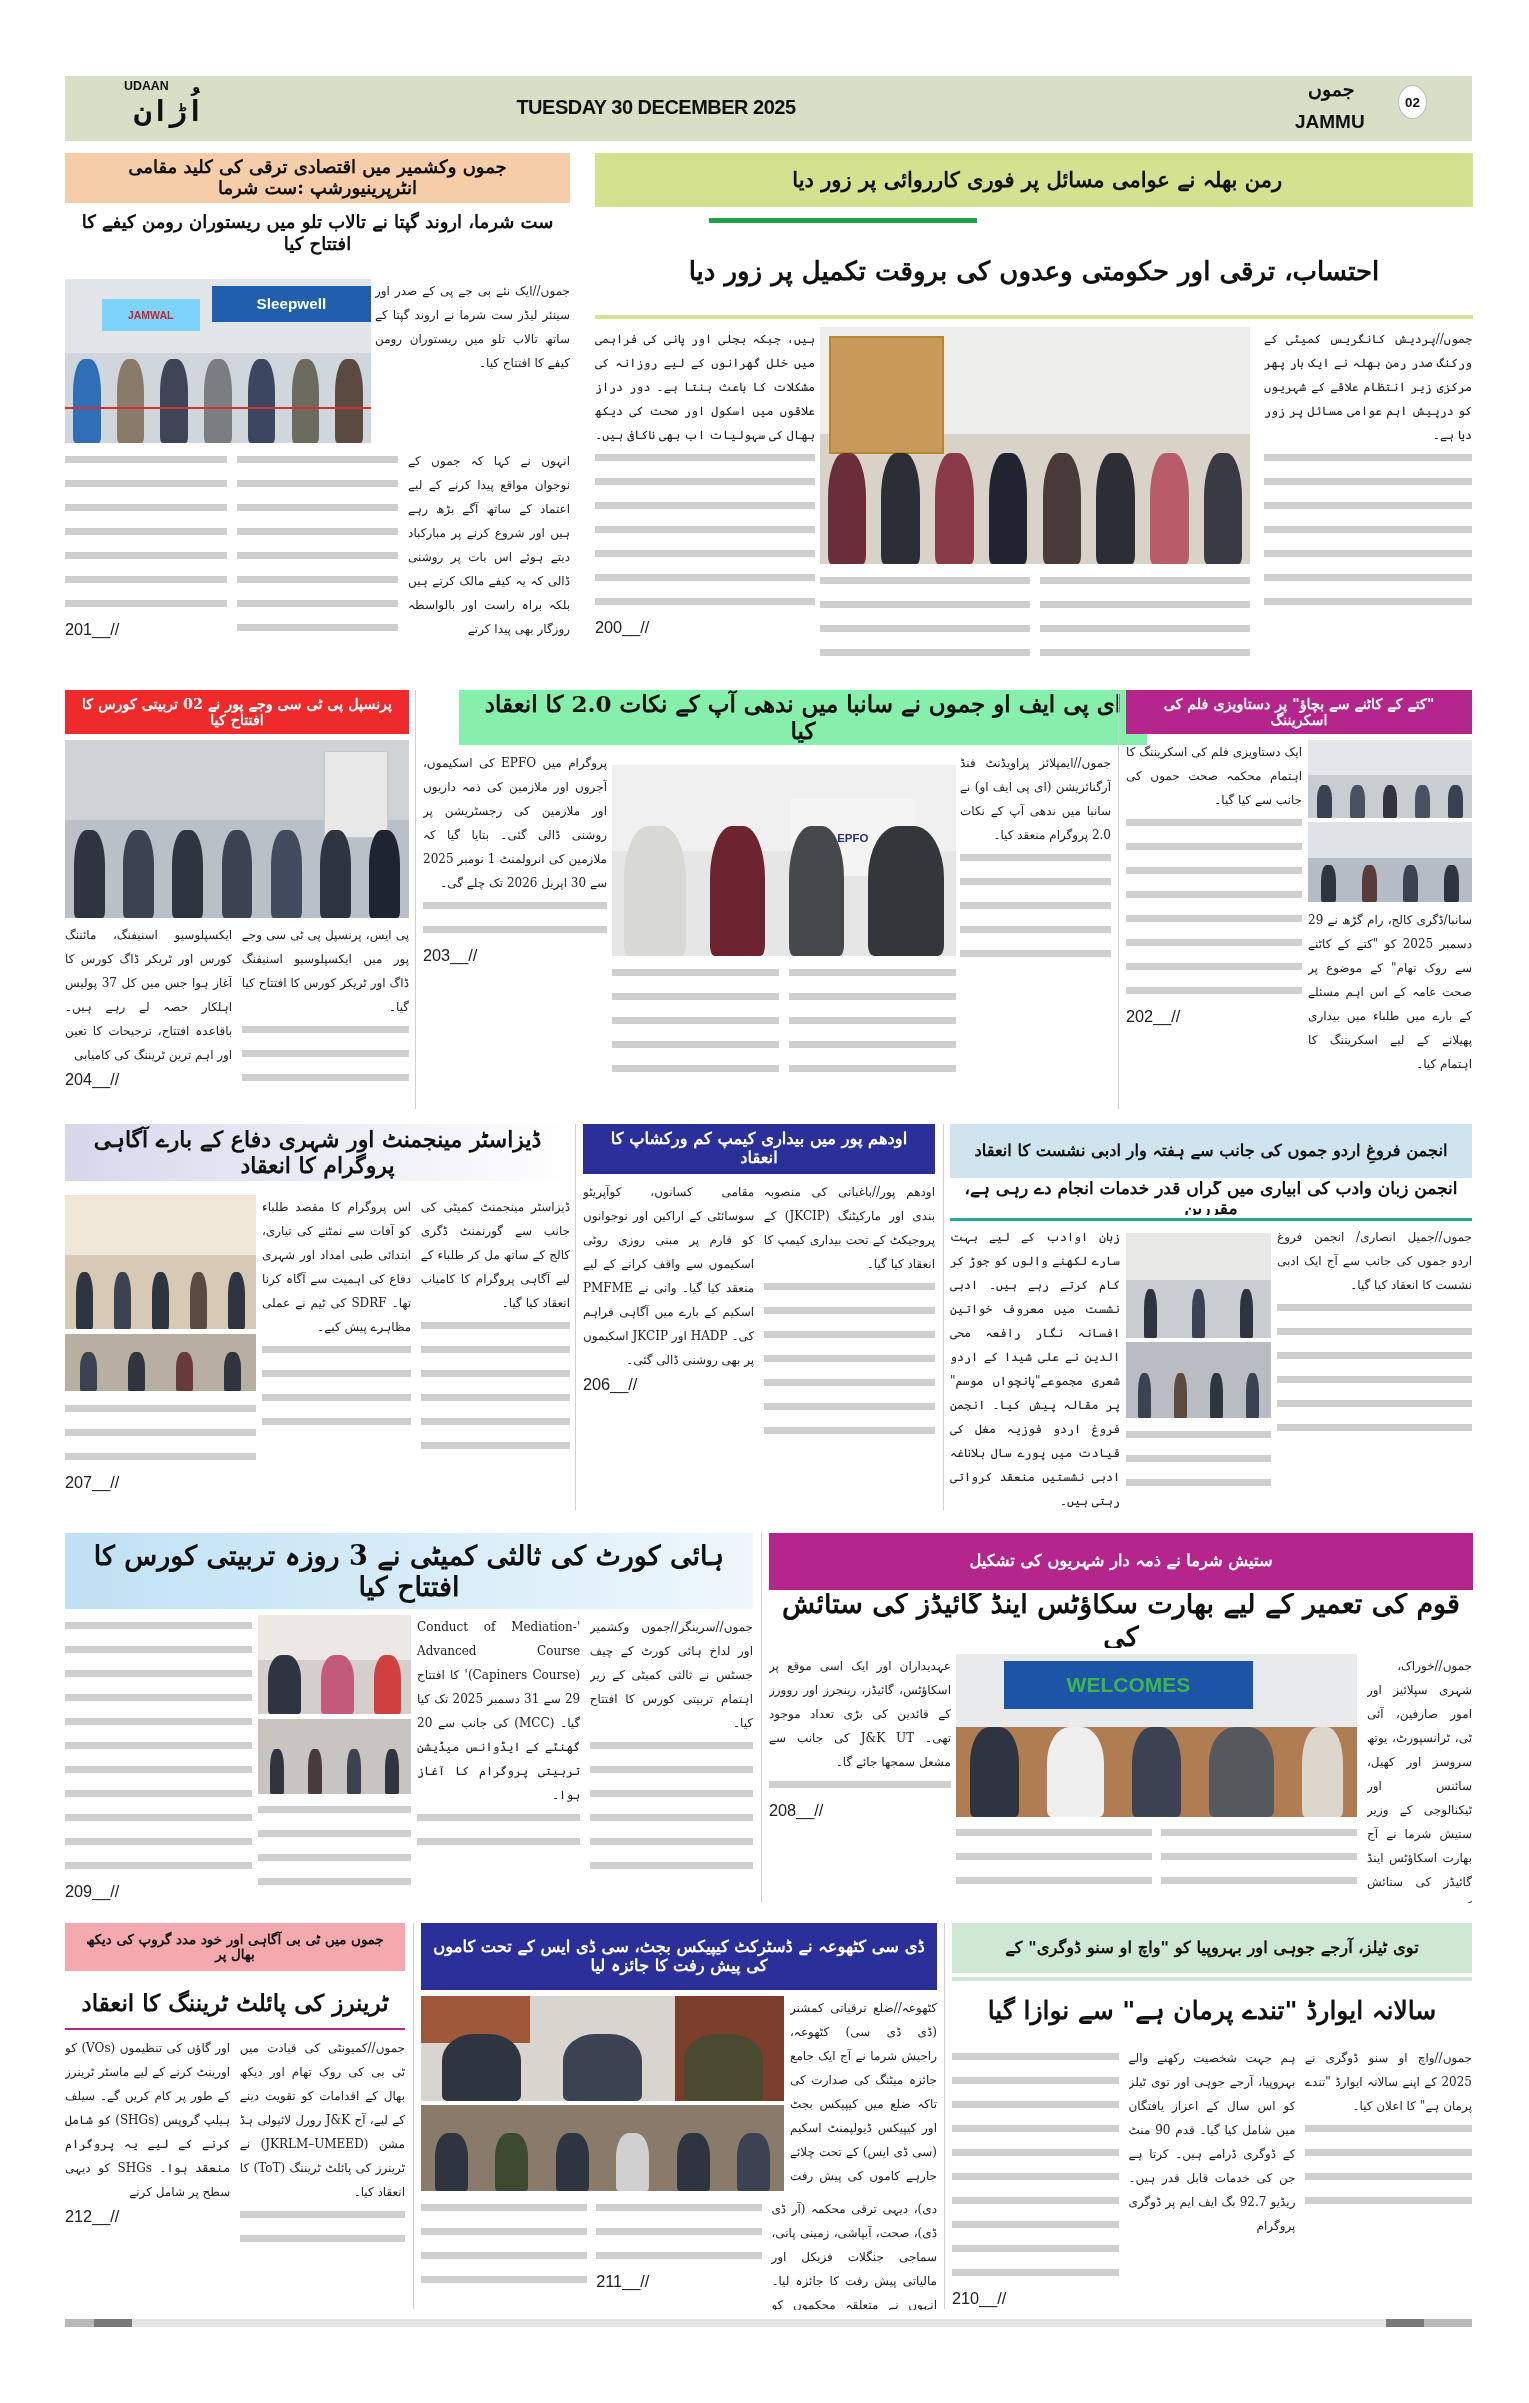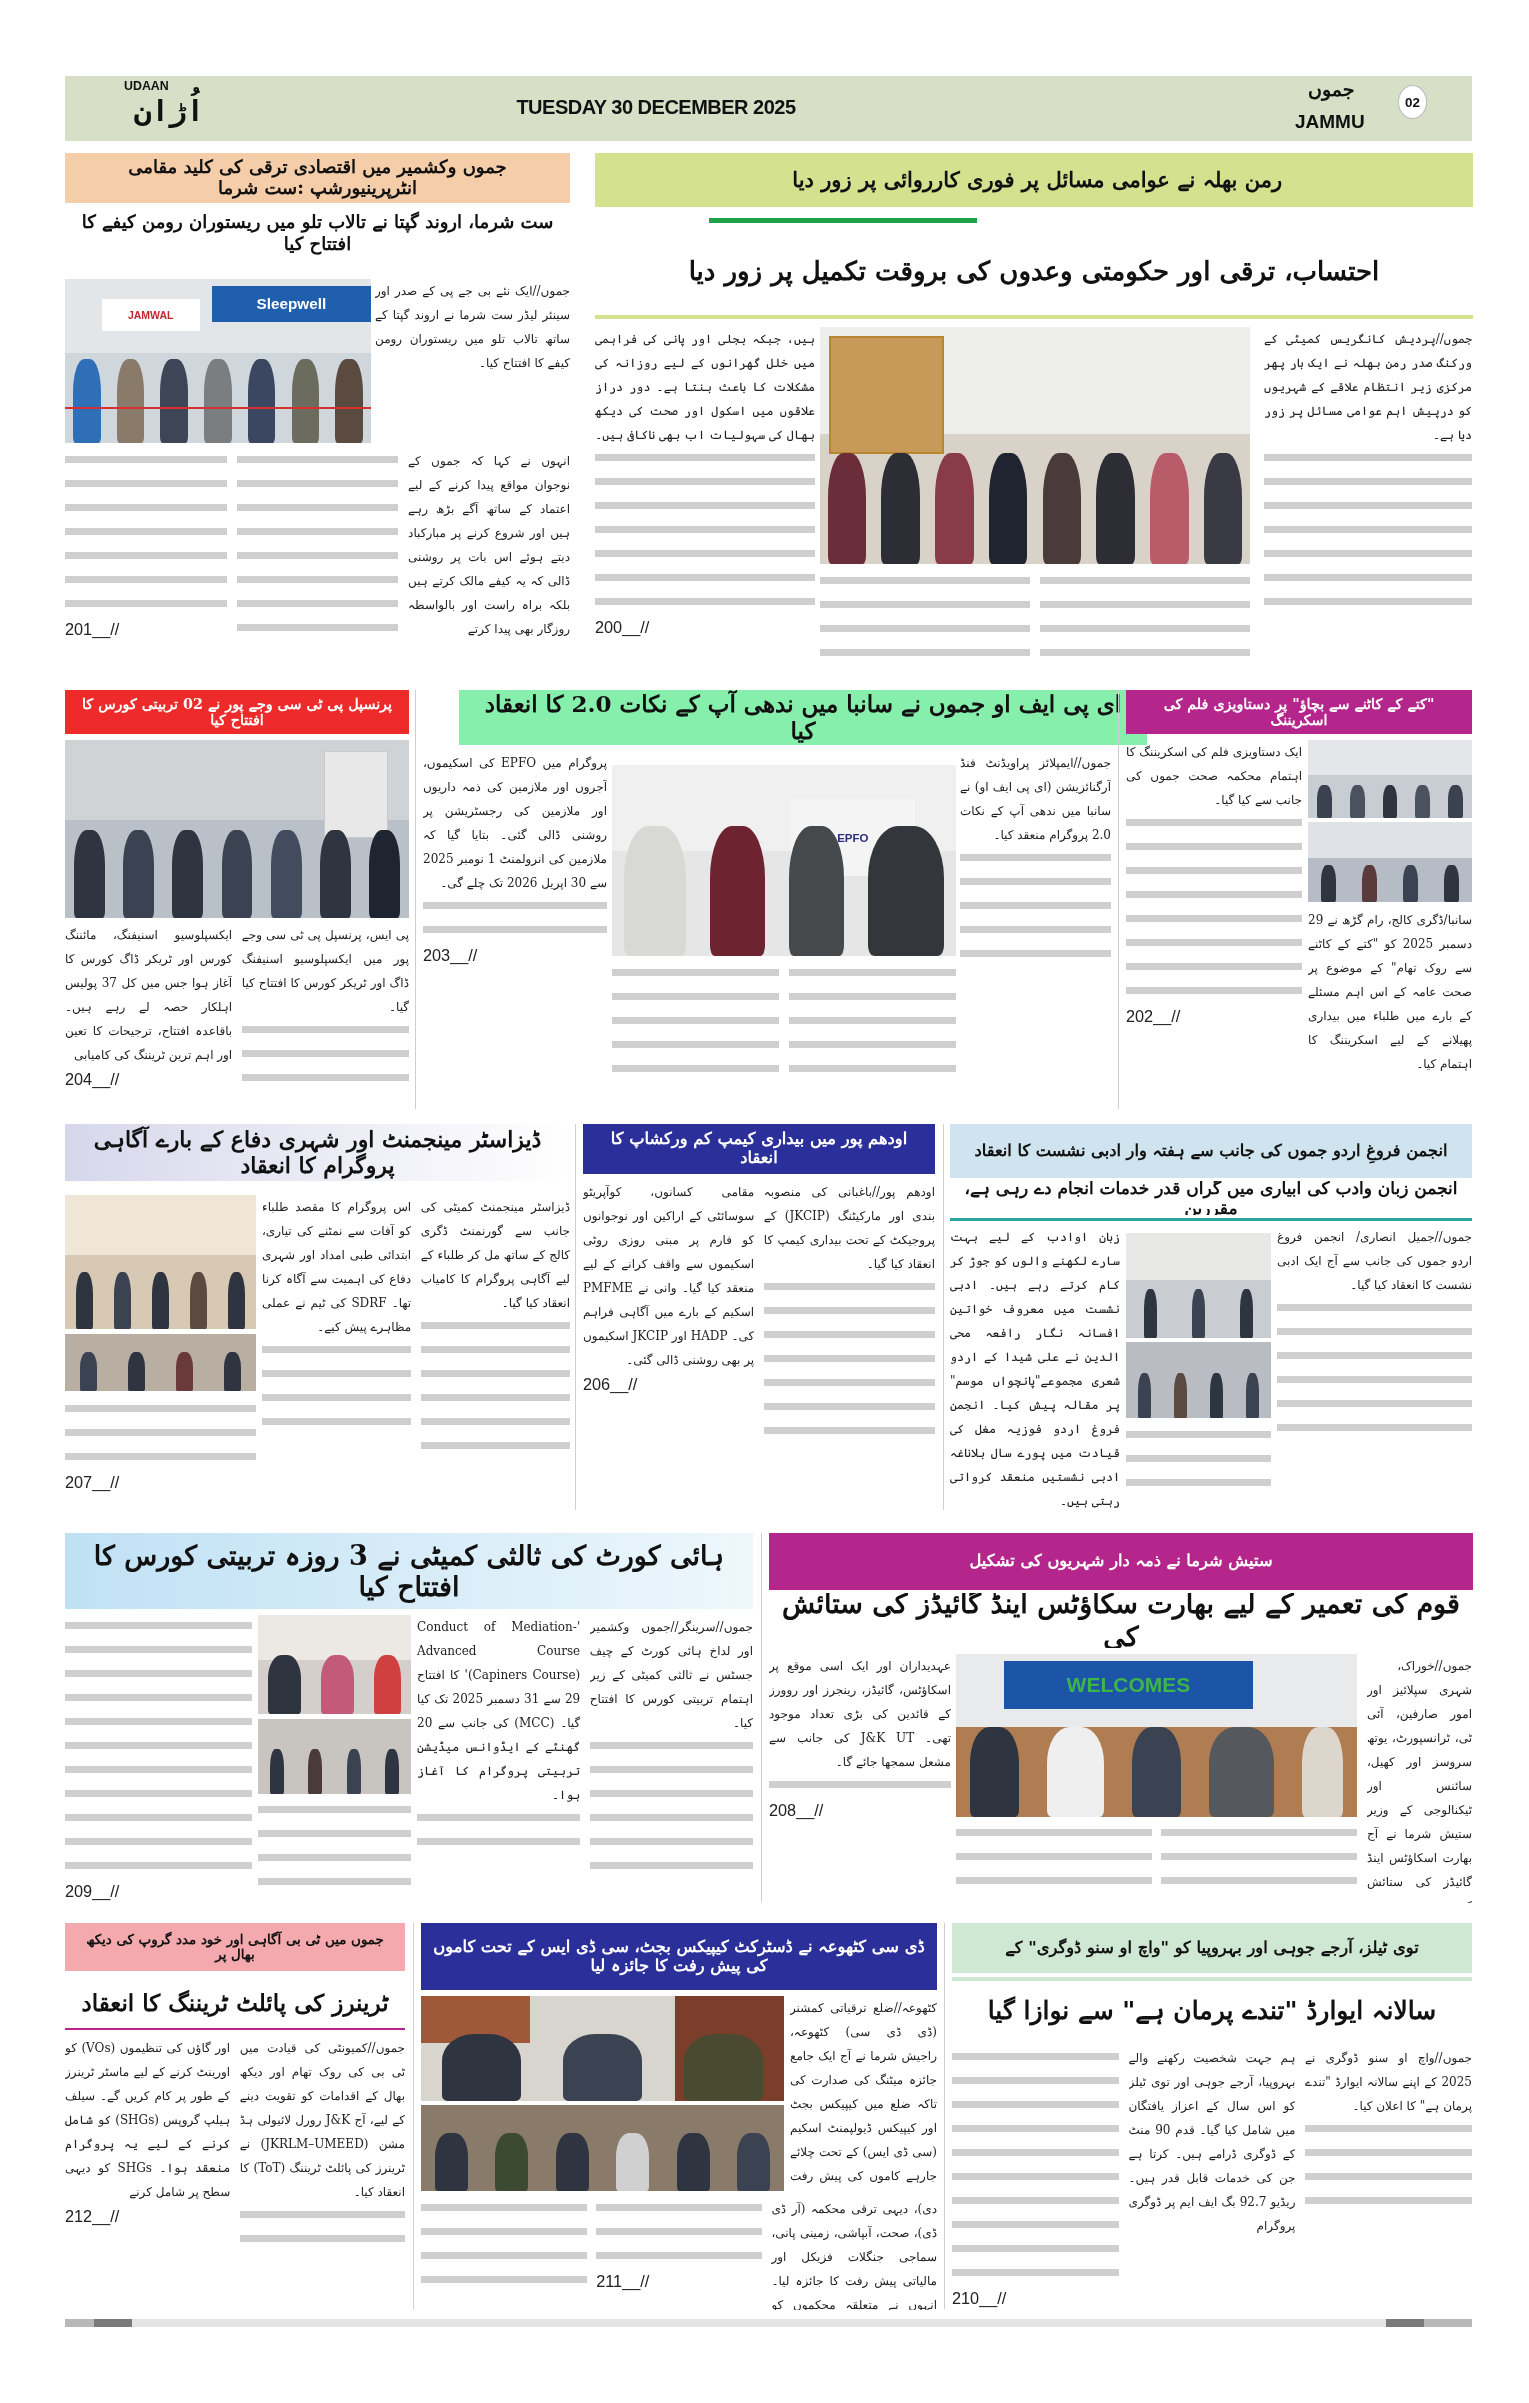--- a/index.html
+++ b/index.html
@@ -52,7 +52,7 @@
 <div class="abs photo" style="left:65px;top:279px;width:306px;height:164px;background:#cfd6dc;">
   <div class="p-sky" style="background:#e3e6e8;"></div>
   <div class="sign" style="left:48%;top:4%;width:52%;height:22%;background:#1f5fae;font-size:15.3px;">Sleepwell</div>
-  <div class="sign" style="left:12%;top:12%;width:32%;height:20%;background:#ffffff;color:#c0282d;font-size:10.5px;">JAMWAL</div>
+  <div class="sign" style="left:12%;top:12%;width:32%;height:20%;background:#7dd3fc;color:#c0282d;font-size:10.5px;">JAMWAL</div>
   <div class="people">
     <div class="person" style="background:#2f6fb8"></div>
       <div class="person" style="background:#8a7a6a"></div>

